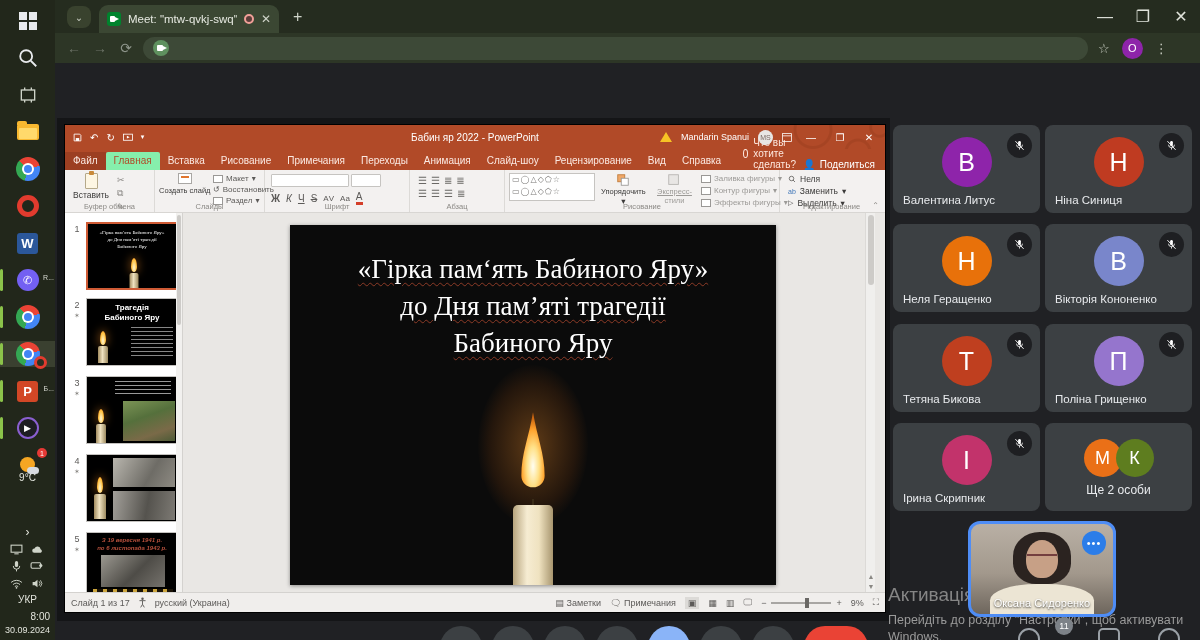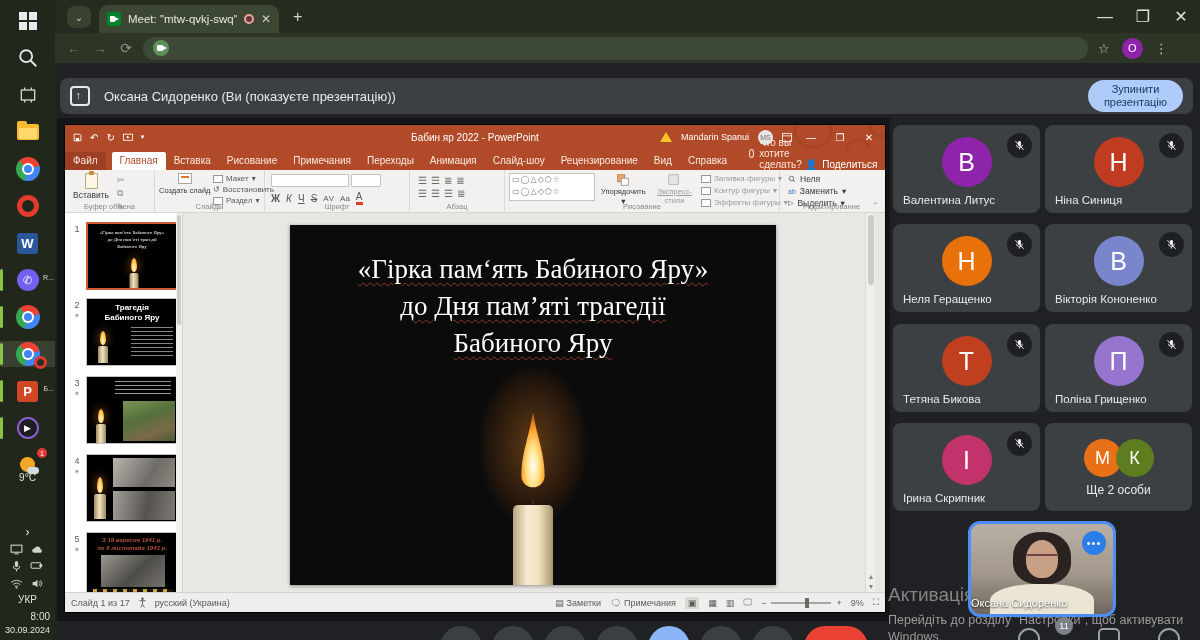--- a/index.html
+++ b/index.html
@@ -348,14 +348,6 @@
       <span class="dots3">⋮</span>
     </div>
 
-    <div class="banner">
-      <div class="present-ic"></div>
-      <span class="banner-text">Оксана Сидоренко (Ви (показуєте презентацію))</span>
-      <div class="stop-btn" style="background: rgb(174, 203, 250);">
-        <div>Зупинити</div>
-        <div>презентацію</div>
-      </div>
-    </div>
 
     <div class="share-bg"></div>
 

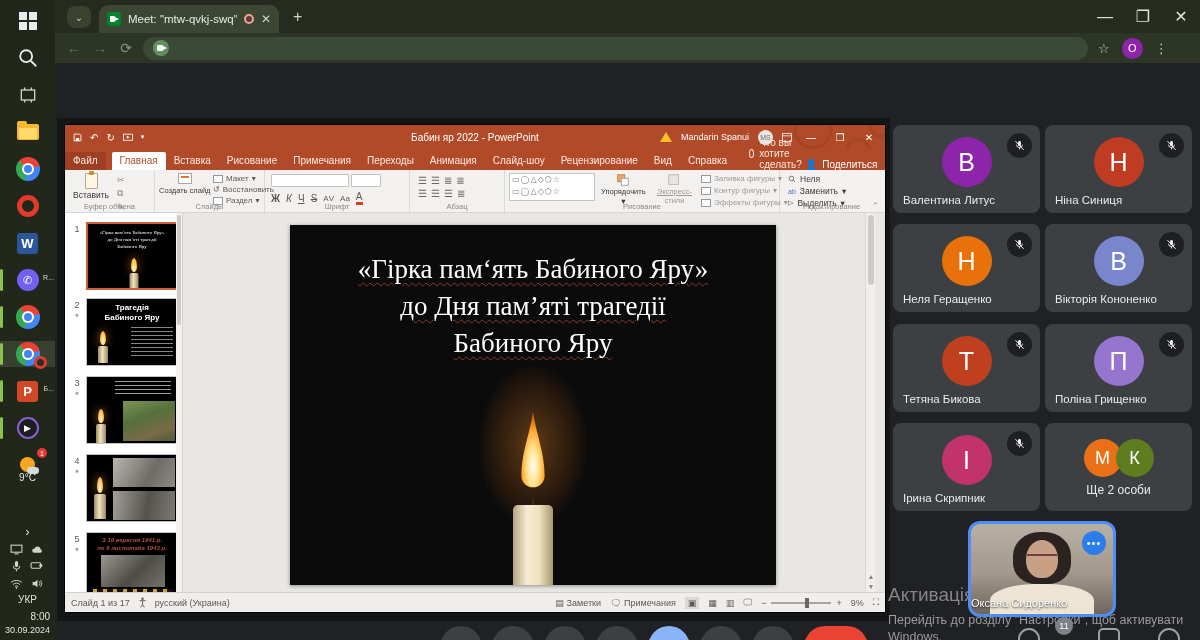--- a/index.html
+++ b/index.html
@@ -103,7 +103,7 @@
   .ppt-tabs{position:absolute;left:0;top:24px;width:100%;height:21px;background:#b14a28;display:flex;align-items:flex-end;
             font-size:10px;color:#fbe9e2;}
   .ppt-tab{padding:3px 8px 4px;white-space:nowrap;}
-  .ppt-tab.active{background:#ffffff;color:#b14a28;border-radius:2px 2px 0 0;margin-left:6px;}
+  .ppt-tab.active{background:#86efac;color:#b14a28;border-radius:2px 2px 0 0;}
   .tellme{display:flex;align-items:center;gap:5px;margin-left:14px;color:#fde7dd;}
   .bulb{width:9px;height:9px;border-radius:50%;border:1.5px solid #fde7dd;position:relative;}
   .share-lbl{margin-left:auto;padding-right:10px;display:flex;align-items:center;gap:4px;color:#fff;}

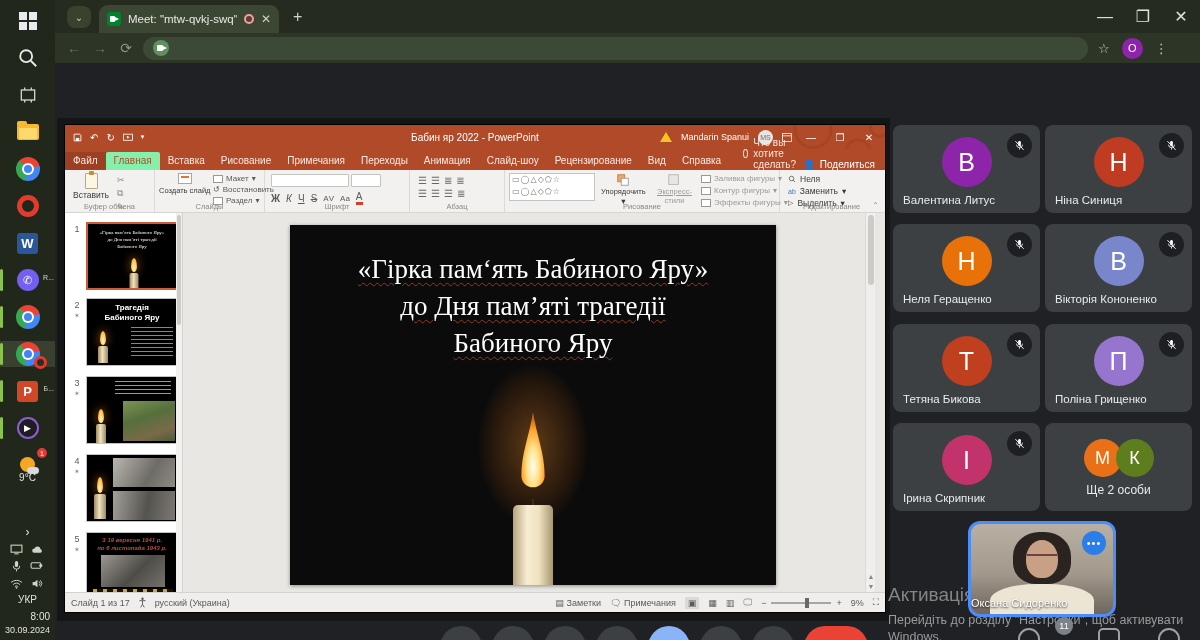--- a/index.html
+++ b/index.html
@@ -192,7 +192,7 @@
   .glasses{position:absolute;left:50%;top:30px;transform:translateX(-50%);width:30px;height:8px;
            border-top:2px solid #743f3f;}
   .shirt{position:absolute;left:50%;bottom:-6px;transform:translateX(-50%);width:104px;height:36px;border-radius:45% 45% 0 0;background:#ece5d4;}
-  .sv-name{position:absolute;left:0;right:0;bottom:5px;font-size:11px;color:#fff;
+  .sv-name{position:absolute;left:0;right:0;bottom:5px;text-align:center;font-size:11px;color:#fff;
            text-shadow:0 1px 2px rgba(0,0,0,.8);z-index:2;}
   .sv-more{position:absolute;right:7px;top:7px;width:24px;height:24px;border-radius:50%;background:#2b7de9;color:#fff;
            display:flex;align-items:center;justify-content:center;font-size:11px;letter-spacing:1px;z-index:2;}

